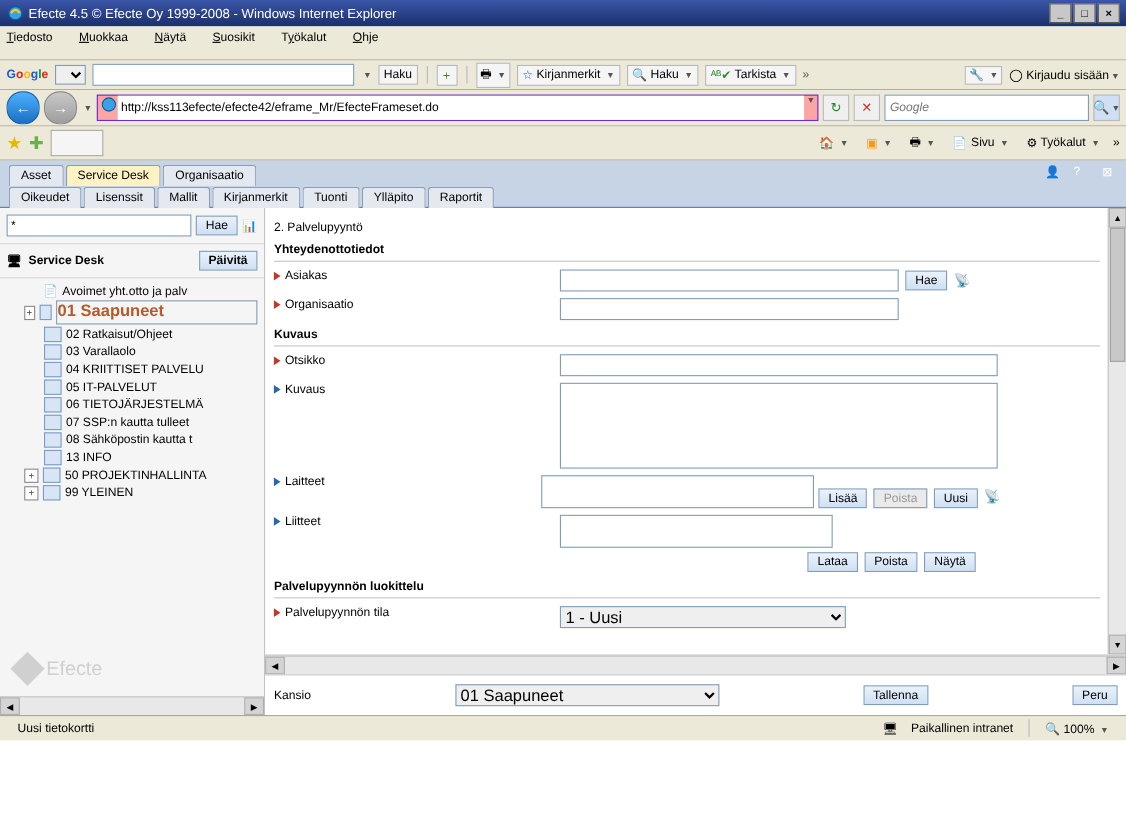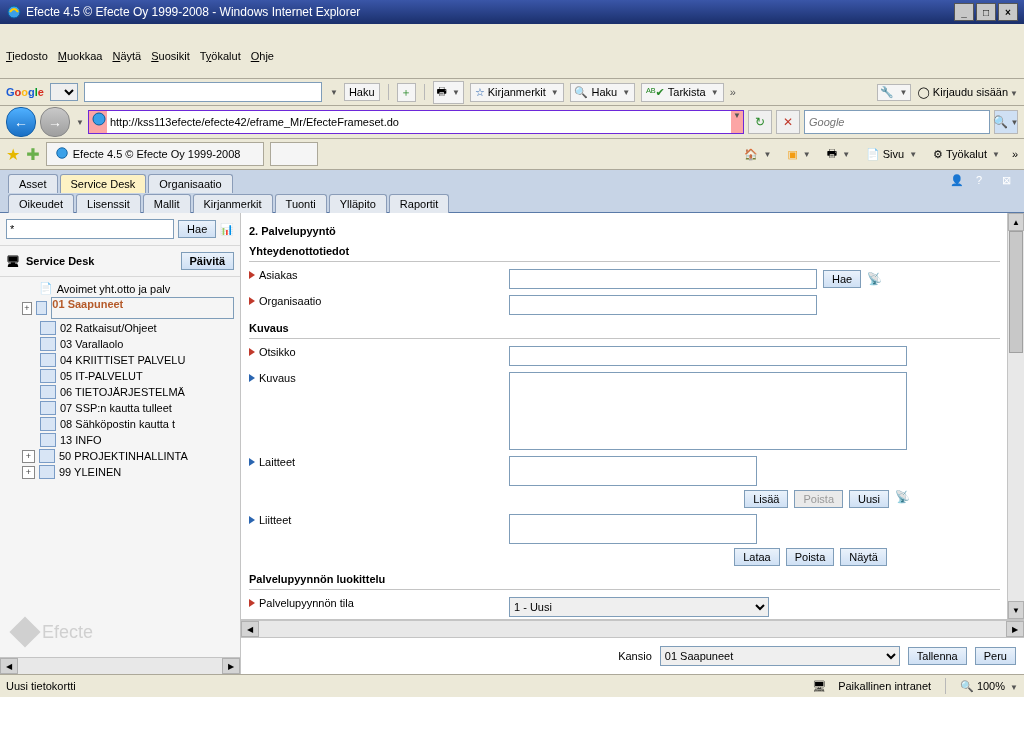--- a/index.html
+++ b/index.html
@@ -7,7 +7,7 @@
 .titlebar .ie-icon{width:16px;height:16px;margin-right:4px;display:inline-flex;align-items:center;justify-content:center}
 .titlebar .spacer{flex:1}
 .titlebar .winbtn{width:18px;height:16px;background:#c8c8c8;border:1px solid #555;margin-left:2px;display:inline-flex;align-items:center;justify-content:center;color:#000;font-size:10px;font-weight:bold;cursor:pointer}
-.menubar{background:#ece9d8;height:22px;display:flex;align-items:flex-end;padding:16px 6px;border-bottom:1px solid #aca899;gap:10px}
+.menubar{background:#ece9d8;height:22px;display:flex;align-items:flex-start;padding:4px 6px;border-bottom:1px solid #aca899;gap:24px}
 .menubar span{cursor:default}
 .menubar span u{text-decoration:underline}
 .gbar{background:#ece9d8;height:26px;display:flex;align-items:center;padding:0 6px;border-bottom:1px solid #aca899;gap:6px}

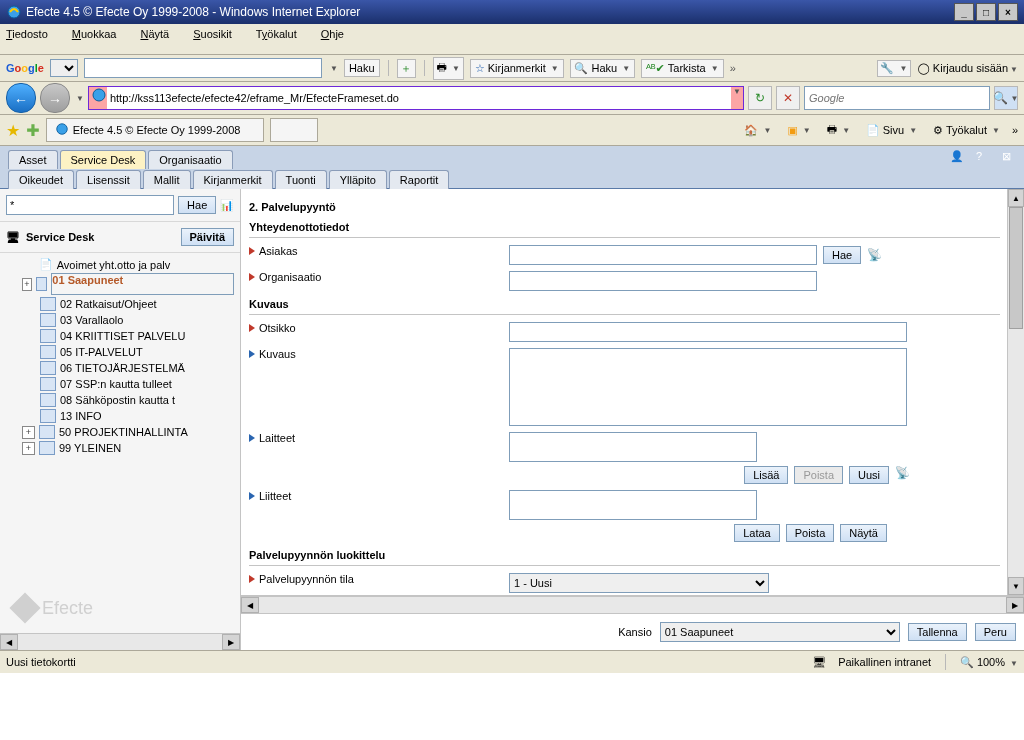--- a/index.html
+++ b/index.html
@@ -159,12 +159,6 @@
 <div class="tabrow">
   <span style="color:#e6b800;font-size:16px">★</span>
   <span style="color:#6ab04c;font-size:16px">✚</span>
-  <div class="ietab">
-    <span><svg width="14" height="14" viewBox="0 0 16 16">
-          <circle cx="8" cy="8" r="6" fill="#3aa0e8" stroke="#0a5c9a"></circle>
-        </svg></span>
-    <span>Efecte 4.5 © Efecte Oy 1999-2008</span>
-  </div>
   <div class="ietab empty"></div>
   <div class="tbbtns">
     <span class="tbbtn">🏠<span class="drop">▼</span></span>

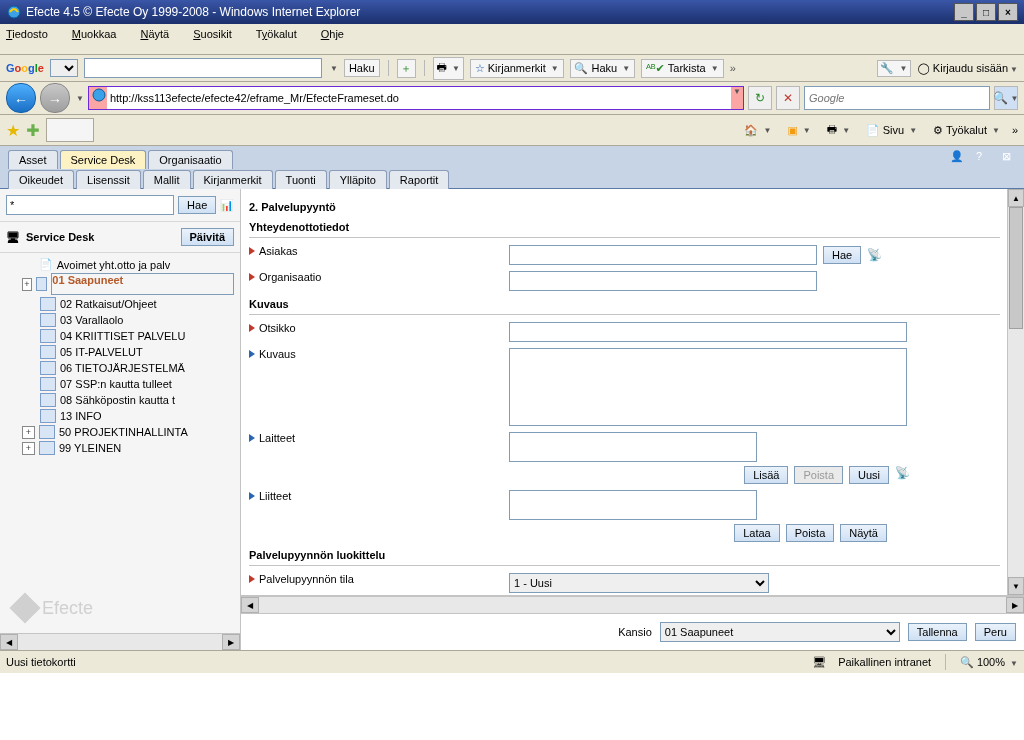--- a/index.html
+++ b/index.html
@@ -58,7 +58,7 @@
 .right{flex:1;display:flex;flex-direction:column;overflow:hidden}
 .formwrap{flex:1;overflow:auto;position:relative;border-bottom:1px solid #c4c4c4}
 .formct{padding:8px 24px 8px 8px}
-.sect-title{font-weight:bold;padding:4px 0}
+.sect-title{font-weight:normal;padding:4px 0}
 .sect-sub{font-weight:bold;padding:4px 0;border-bottom:1px solid #c4c4c4;margin-bottom:4px}
 .frow{display:flex;align-items:flex-start;padding:3px 0}
 .flabel{width:260px;display:flex;align-items:center;gap:4px}

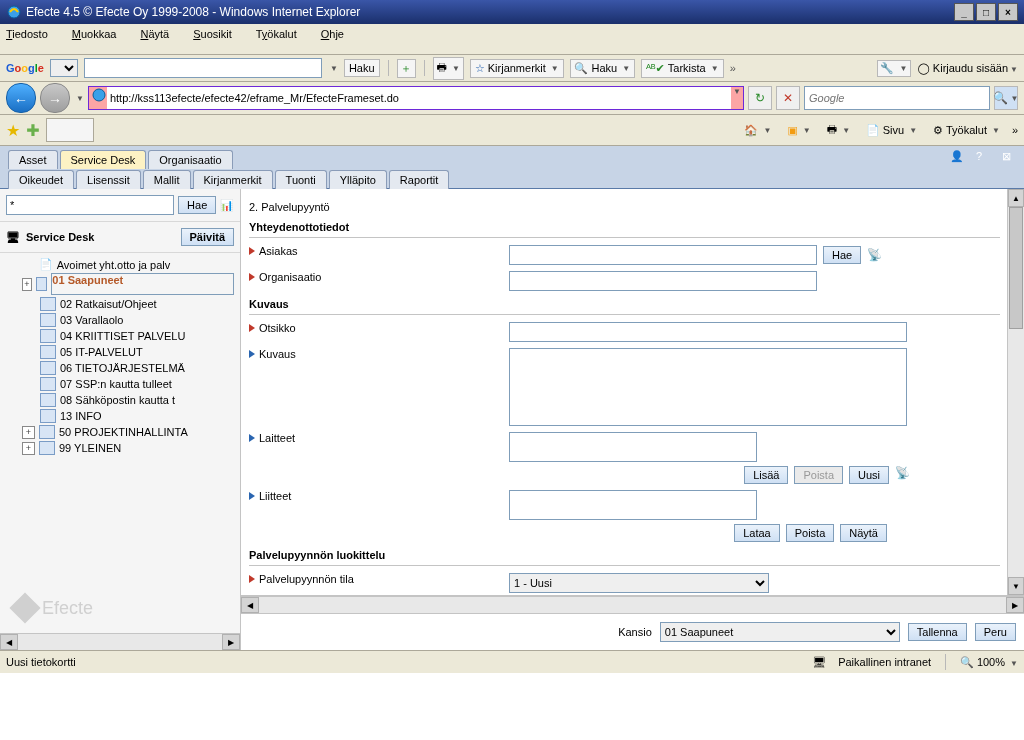--- a/index.html
+++ b/index.html
@@ -68,7 +68,7 @@
 .fctl{flex:1;display:flex;align-items:center;gap:6px}
 .txt{border:1px solid #7f9db9;height:18px;font-size:11px;padding:0 3px;width:300px}
 .ta{border:1px solid #7f9db9;font-size:11px;padding:3px;width:390px;height:70px;resize:none}
-.sel{border:1px solid #7f9db9;height:20px;font-size:11px;width:260px}
+.sel{border:1px solid #7f9db9;height:20px;font-size:15px;width:260px}
 .scrl{position:absolute;right:0;top:0;bottom:0;width:16px;background:#e8e8e8;border-left:1px solid #c4c4c4}
 .scrl .up,.scrl .dn{height:16px;background:#d4d4d4;border:1px solid #b0b0b0;display:flex;align-items:center;justify-content:center;font-size:8px;cursor:pointer}
 .scrl .dn{position:absolute;bottom:0;left:0;right:0}

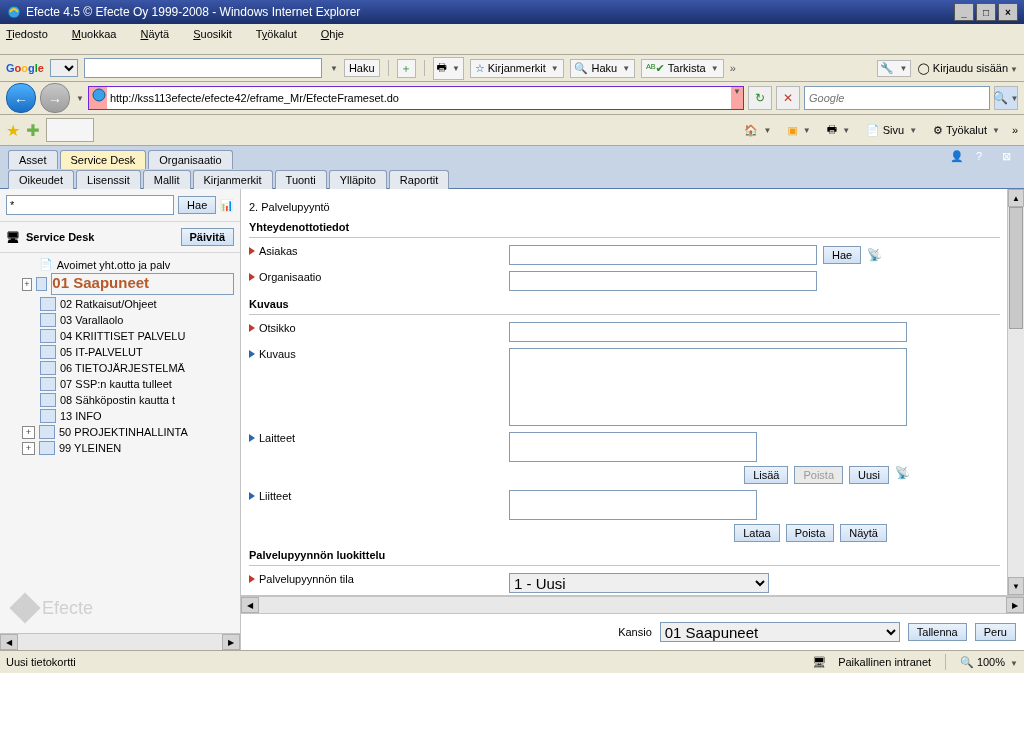--- a/index.html
+++ b/index.html
@@ -319,7 +319,7 @@
                 <span class="tri blue"></span>
                 <span>Laitteet</span>
               </div>
-            <div class="fctl" style="flex-direction:column;align-items:flex-start;gap:4px">
+            <div class="fctl" style="flex-direction:row;align-items:flex-start;gap:4px">
               <textarea class="ta" style="height: 22px; width: 240px;"></textarea>
               <div style="display:flex;gap:6px;align-self:flex-end;margin-right:90px">
                   <span class="btn">Lisää</span>

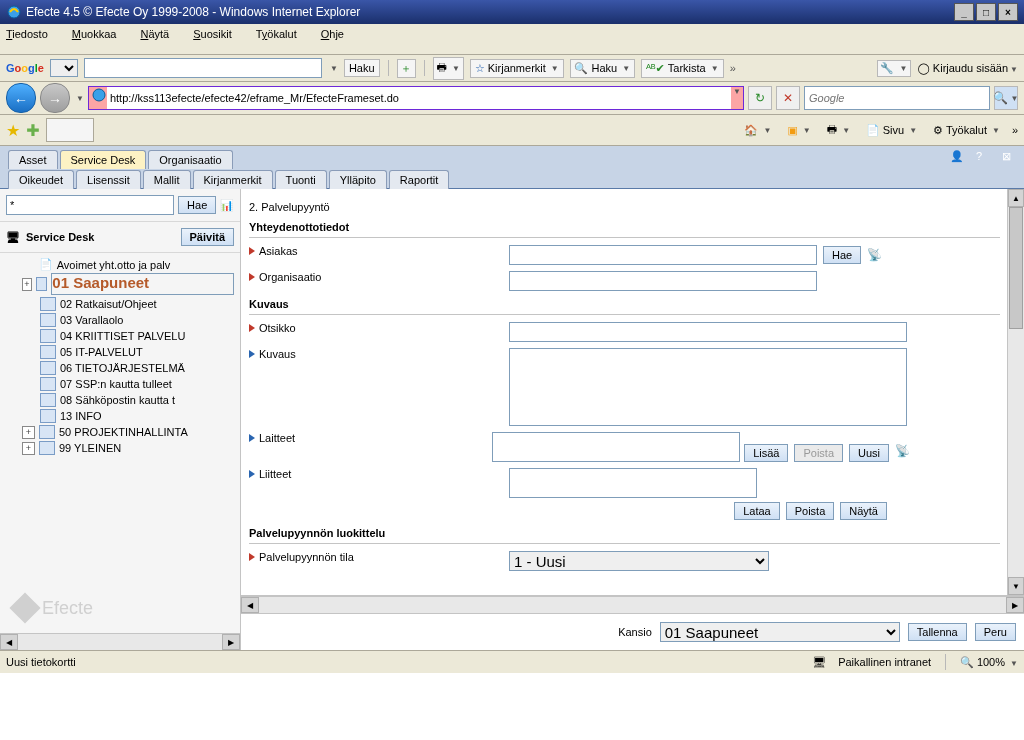--- a/index.html
+++ b/index.html
@@ -76,7 +76,7 @@
 .hscroll{height:16px;background:#e8e8e8;border-top:1px solid #c4c4c4;display:flex}
 .hscroll .lf,.hscroll .rt{width:16px;background:#d4d4d4;border:1px solid #b0b0b0;display:flex;align-items:center;justify-content:center;font-size:8px;cursor:pointer}
 .hscroll .rt{margin-left:auto}
-.footer{padding:8px;display:flex;align-items:center;justify-content:flex-end;gap:8px;border-top:1px solid #c4c4c4;background:#fff}
+.footer{padding:8px;display:flex;align-items:center;justify-content:space-between;gap:8px;border-top:1px solid #c4c4c4;background:#fff}
 .statusbar{height:22px;background:#ece9d8;border-top:1px solid #aca899;display:flex;align-items:center;padding:0 6px;gap:12px;font-size:11px}
 .statusbar .sgrow{flex:1}
 .sep{width:1px;height:16px;background:#b8b8b8;margin:0 2px}

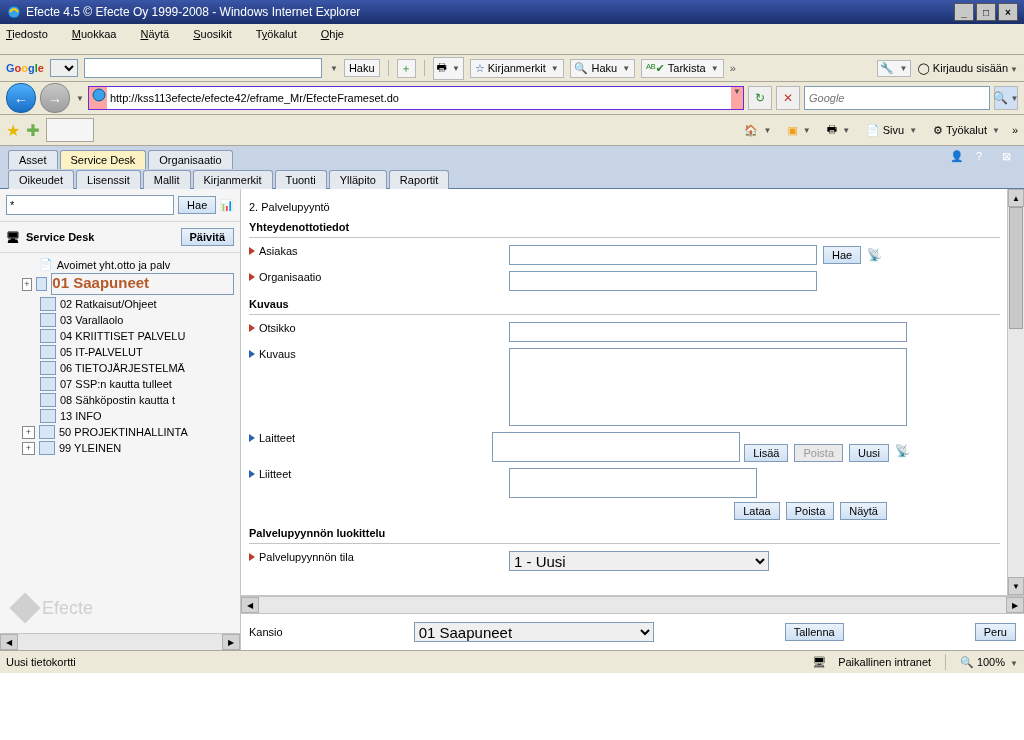--- a/index.html
+++ b/index.html
@@ -77,7 +77,7 @@
 .hscroll .lf,.hscroll .rt{width:16px;background:#d4d4d4;border:1px solid #b0b0b0;display:flex;align-items:center;justify-content:center;font-size:8px;cursor:pointer}
 .hscroll .rt{margin-left:auto}
 .footer{padding:8px;display:flex;align-items:center;justify-content:space-between;gap:8px;border-top:1px solid #c4c4c4;background:#fff}
-.statusbar{height:22px;background:#ece9d8;border-top:1px solid #aca899;display:flex;align-items:center;padding:0 6px;gap:12px;font-size:11px}
+.statusbar{height:22px;background:#ece9d8;border-top:1px solid #aca899;display:flex;align-items:center;padding:0 16px;gap:12px;font-size:11px}
 .statusbar .sgrow{flex:1}
 .sep{width:1px;height:16px;background:#b8b8b8;margin:0 2px}
 .wand{color:#777;font-size:12px}

